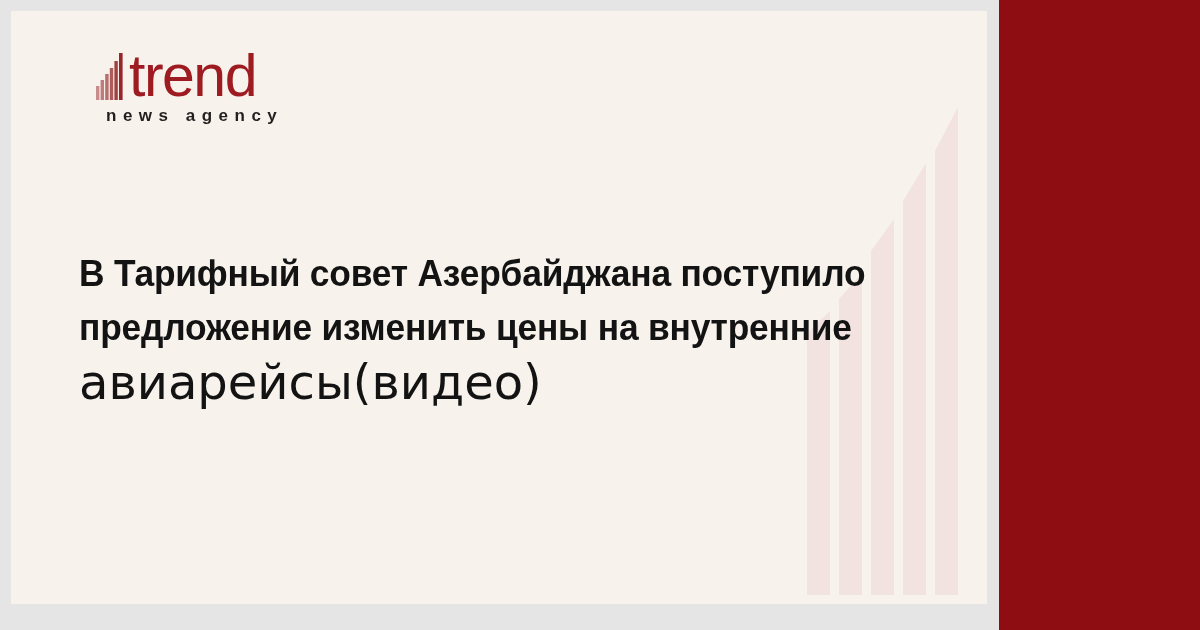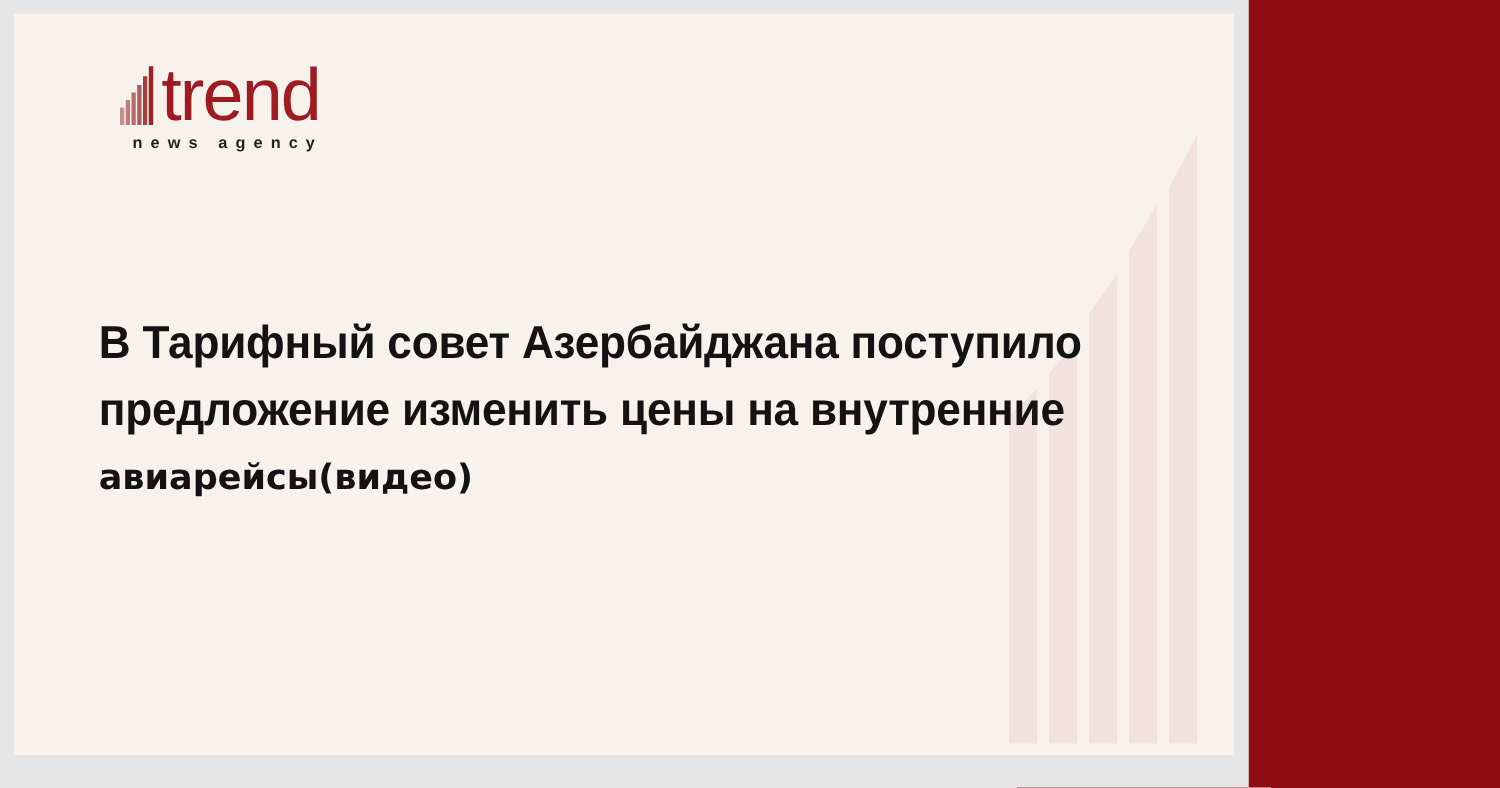--- a/index.html
+++ b/index.html
@@ -79,7 +79,7 @@
     margin-top: 5px;
     margin-left: 10px;
     font-family: "Liberation Sans", sans-serif;
-    font-size: 13px;
+    font-size: 17px;
     font-weight: 700;
     letter-spacing: 6.5px;
     color: #231f20;

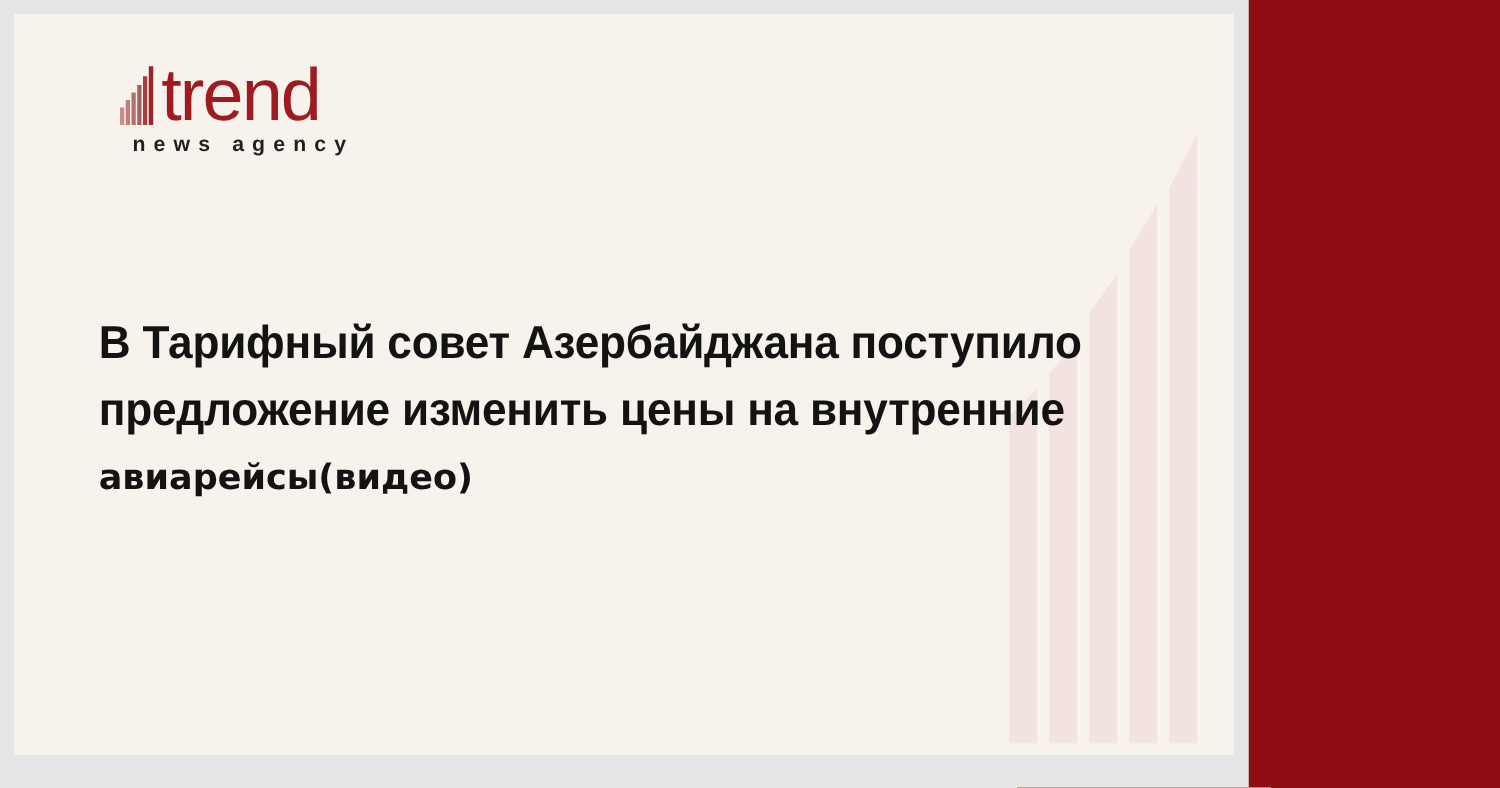--- a/index.html
+++ b/index.html
@@ -109,8 +109,8 @@
   }
   .headline-line.wide {
     font-family: "DejaVu Sans", sans-serif;
-    font-weight: 700;
-    font-size: 28px;
+    font-weight: 400;
+    font-size: 48px;
     letter-spacing: 0px;
   }
 </style>

